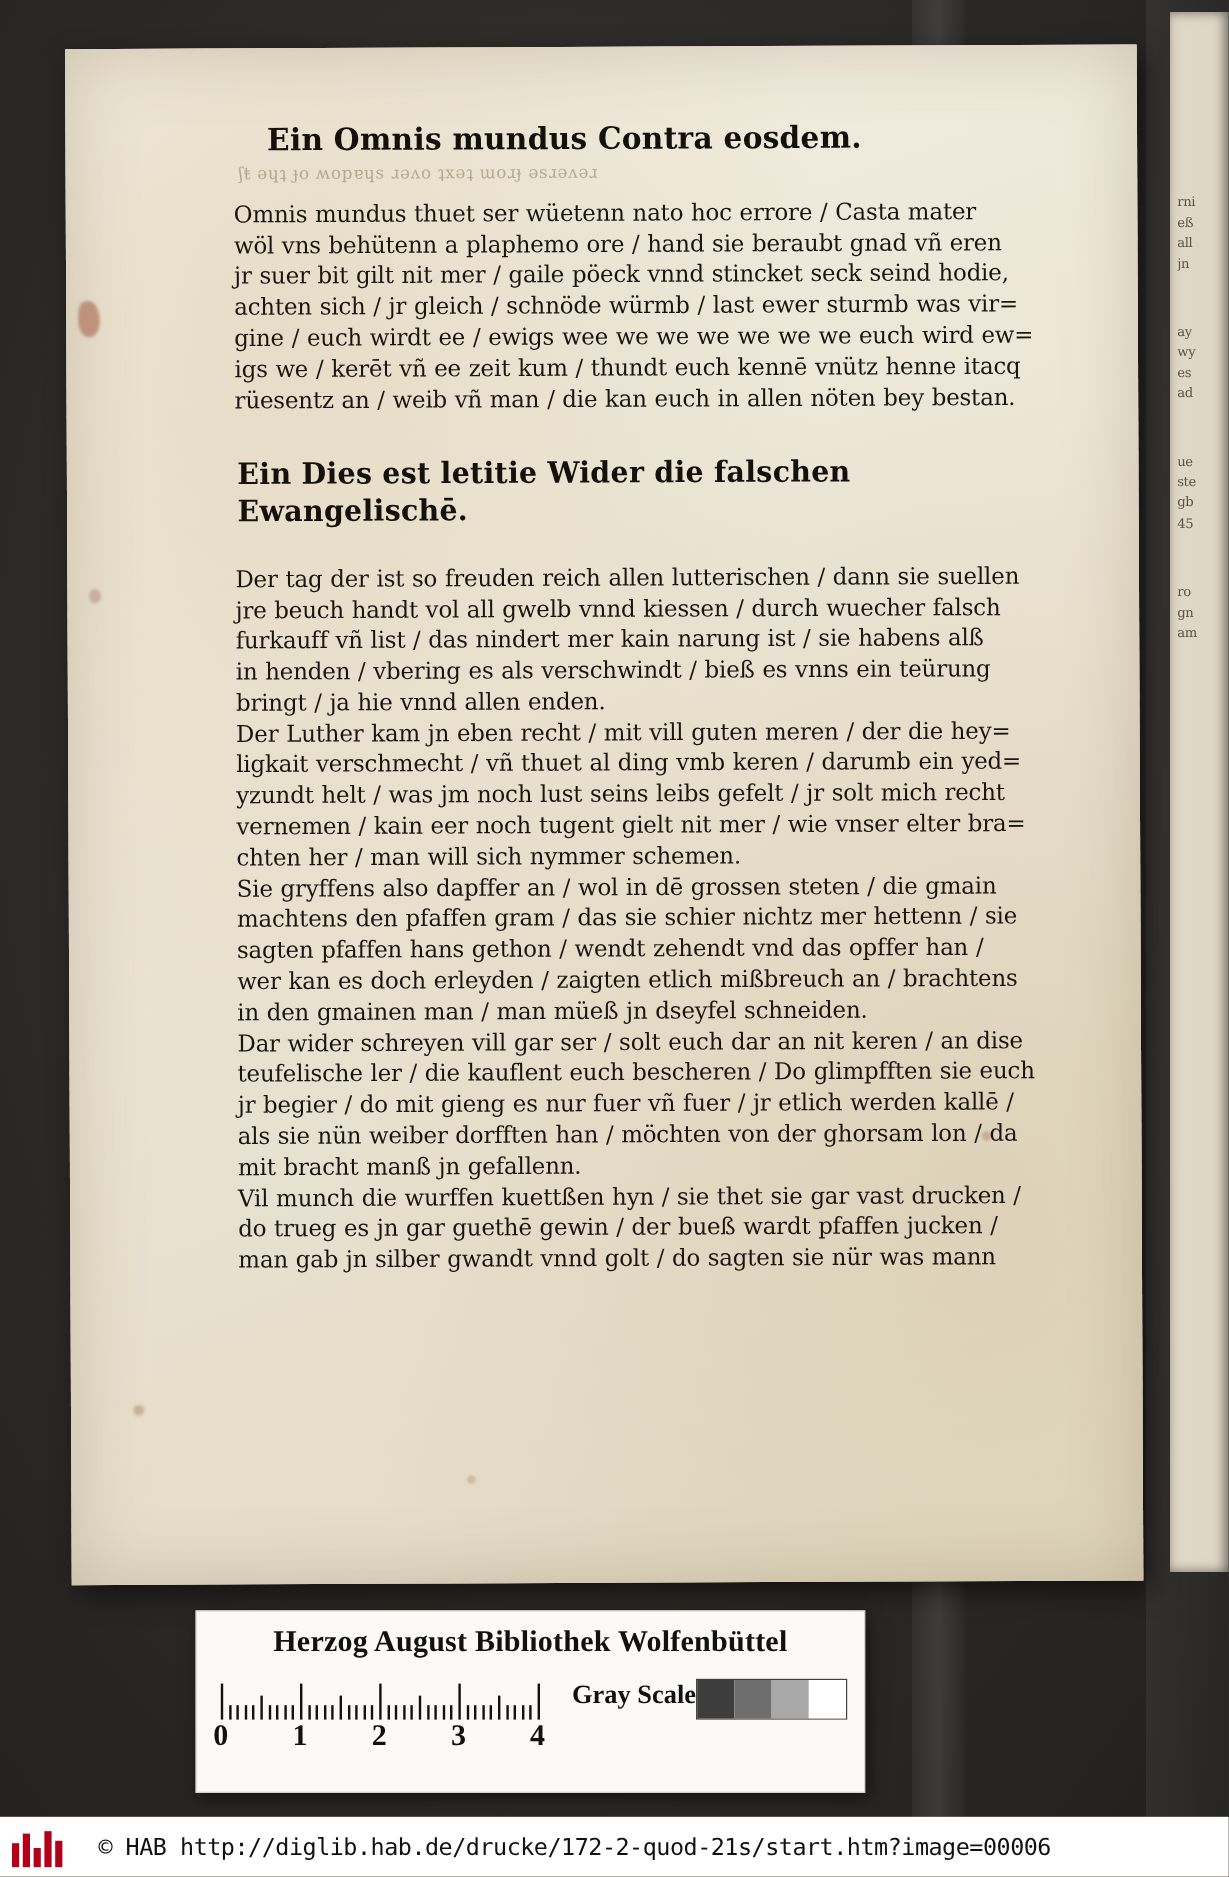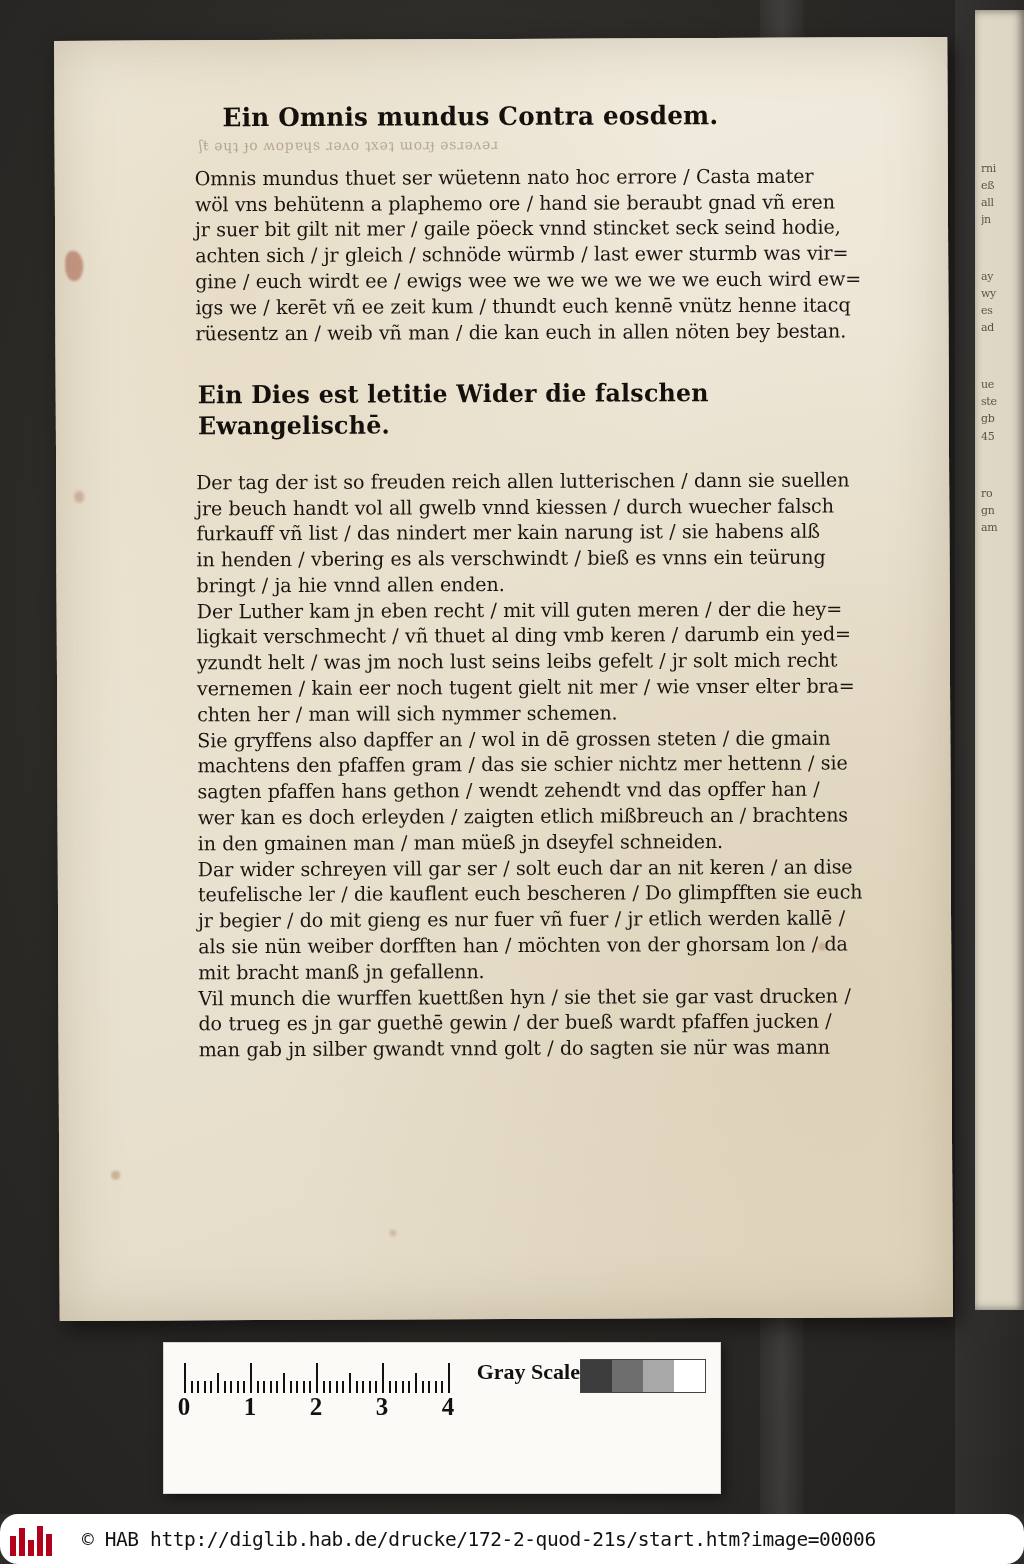--- a/index.html
+++ b/index.html
@@ -335,6 +335,7 @@
   </div>
 
   <div id="scalecard">
+    <div class="title">Herzog August Bibliothek Wolfenbüttel</div>
     <div class="row">
       <div class="ruler">
         <div class="ticks" id="ticks">

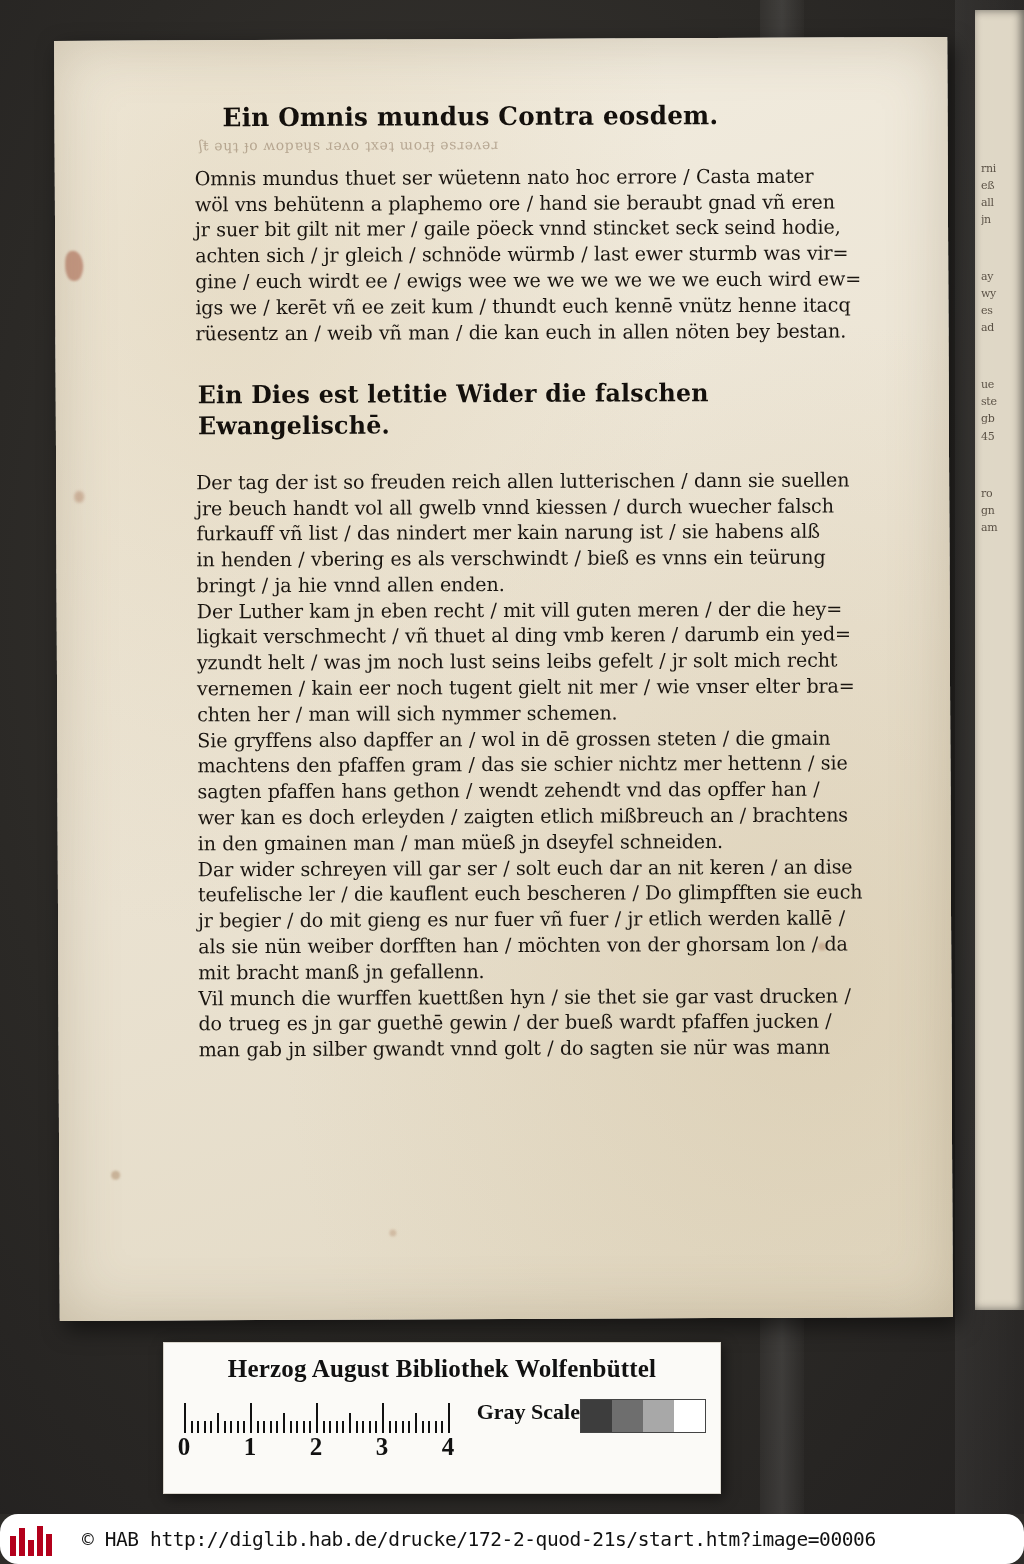--- a/index.html
+++ b/index.html
@@ -207,7 +207,6 @@
     background: #ffffff;
     display: flex;
     align-items: center;
-    border-radius: 18px;
   }
   #logo {
     width: 58px;

